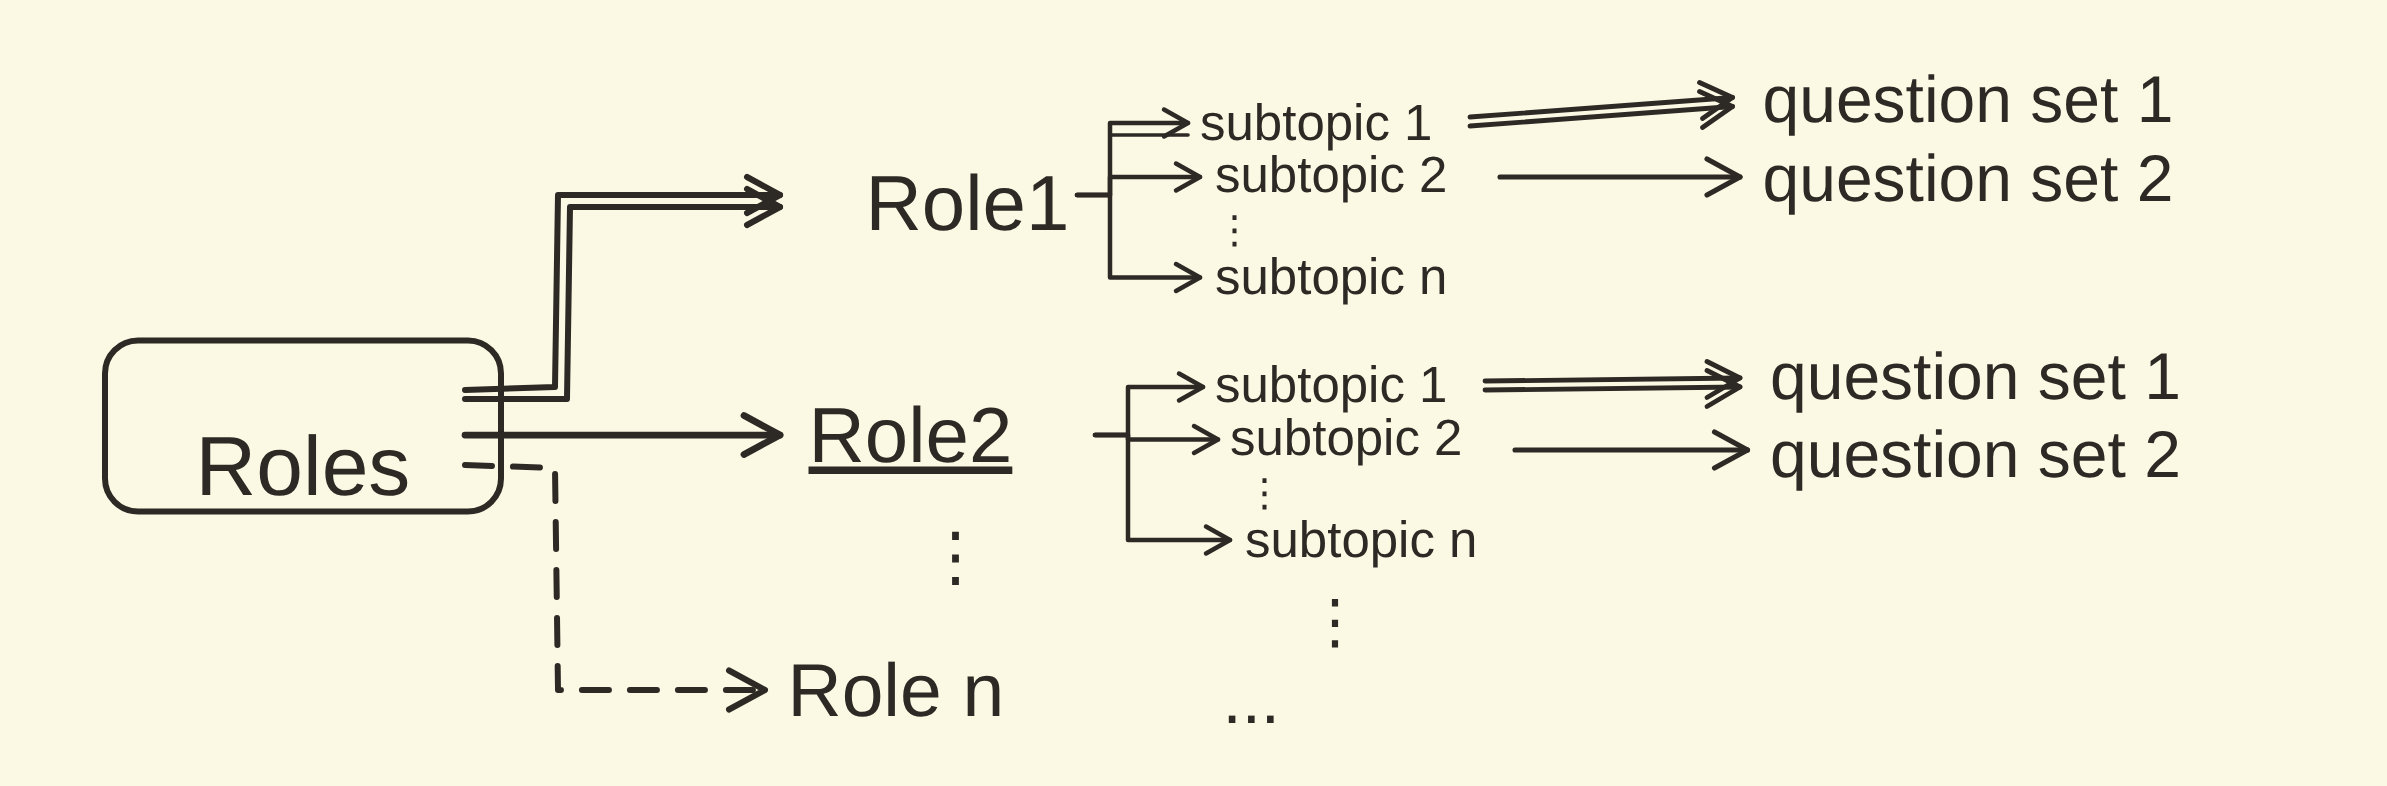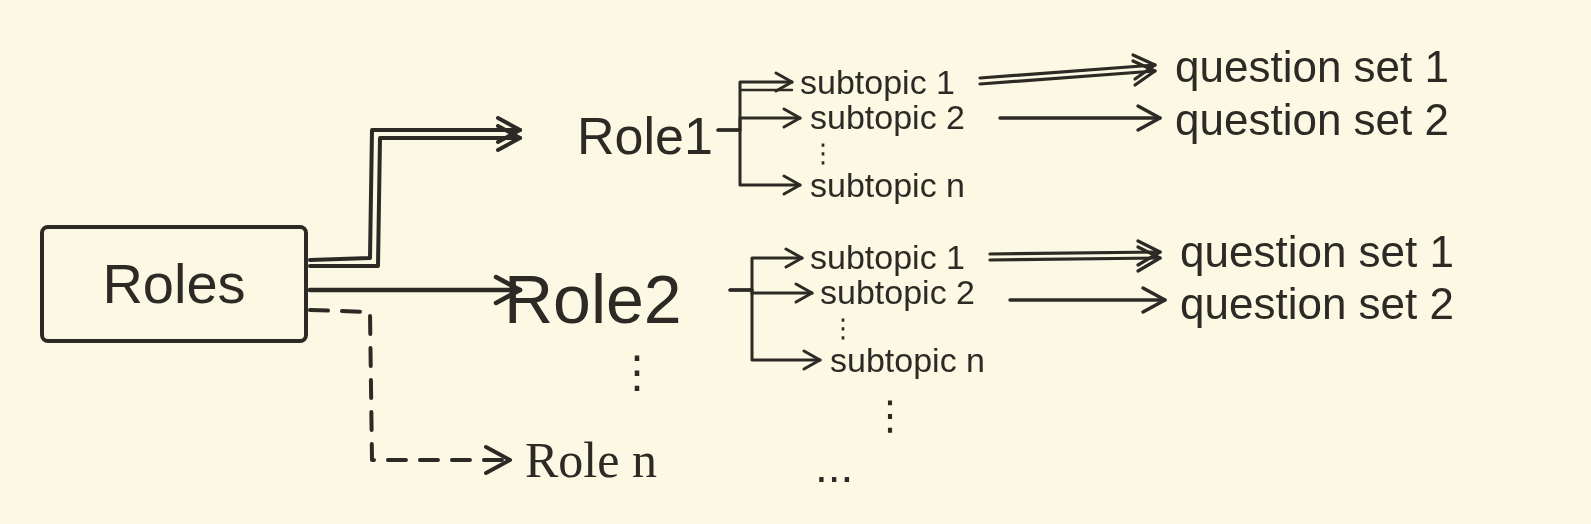--- a/index.html
+++ b/index.html
@@ -20,10 +20,11 @@
   .root-box {
     position: absolute;
     border: 4px solid #2d2a26;
-    border-radius: 8px;
+    border-radius: 24px;
     display: flex;
-    align-items: center;
+    align-items: flex-end;
     justify-content: center;
+    margin-left: 28px;
   }
   svg.conn {
     position: absolute;

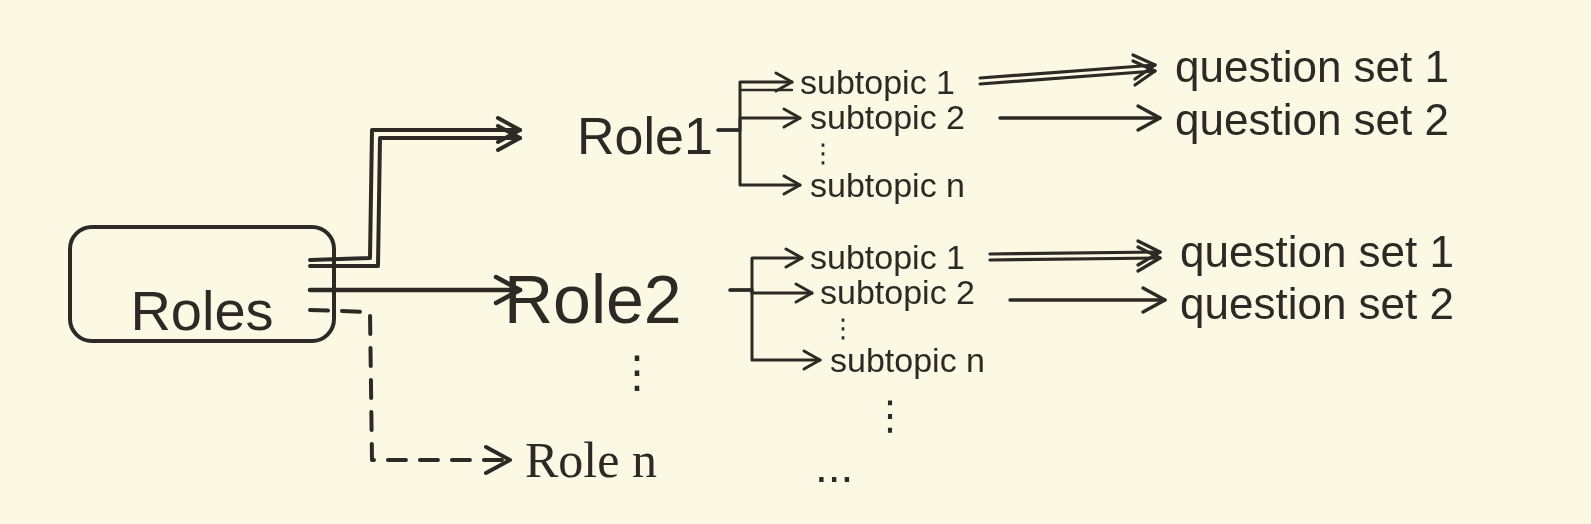--- a/index.html
+++ b/index.html
@@ -50,7 +50,7 @@
 
 <span class="label" style="left:545px; top:110px; font-size:52px;margin-left:32px;">Role1</span>
 
-<span class="label" style="left:504px; top:265px; font-size:68px;">Role2</span>
+<span class="label" style="left:539px; top:265px; font-size:52px;text-decoration:underline;">Role2</span>
 
 <span class="label" style="left:525px; top:435px; font-size:50px;font-family:Liberation Serif, serif;">Role n</span>
 

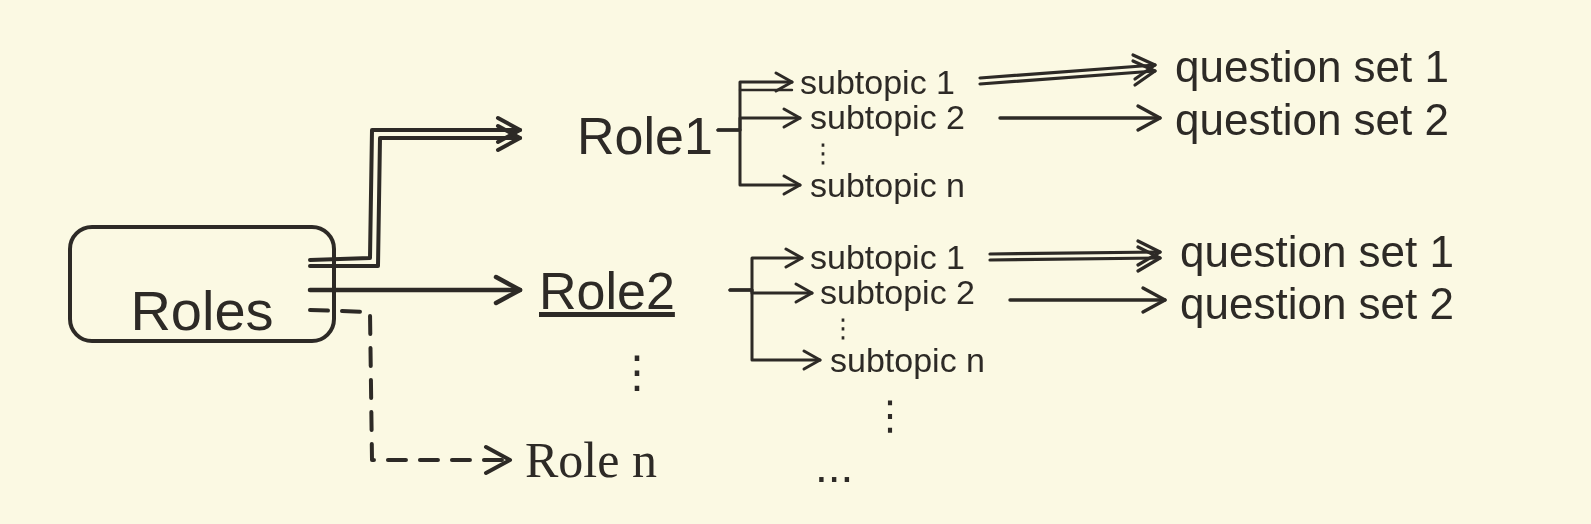--- a/index.html
+++ b/index.html
@@ -52,7 +52,7 @@
 
 <span class="label" style="left:539px; top:265px; font-size:52px;text-decoration:underline;">Role2</span>
 
-<span class="label" style="left:525px; top:435px; font-size:50px;font-family:Liberation Serif, serif;">Role n</span>
+<span class="label" style="left:525px; top:435px; font-size:50px;">Role n</span>
 
 <span class="label" style="left:615px; top:350px; font-size:44px; letter-spacing:2px;">⋮</span>
 

